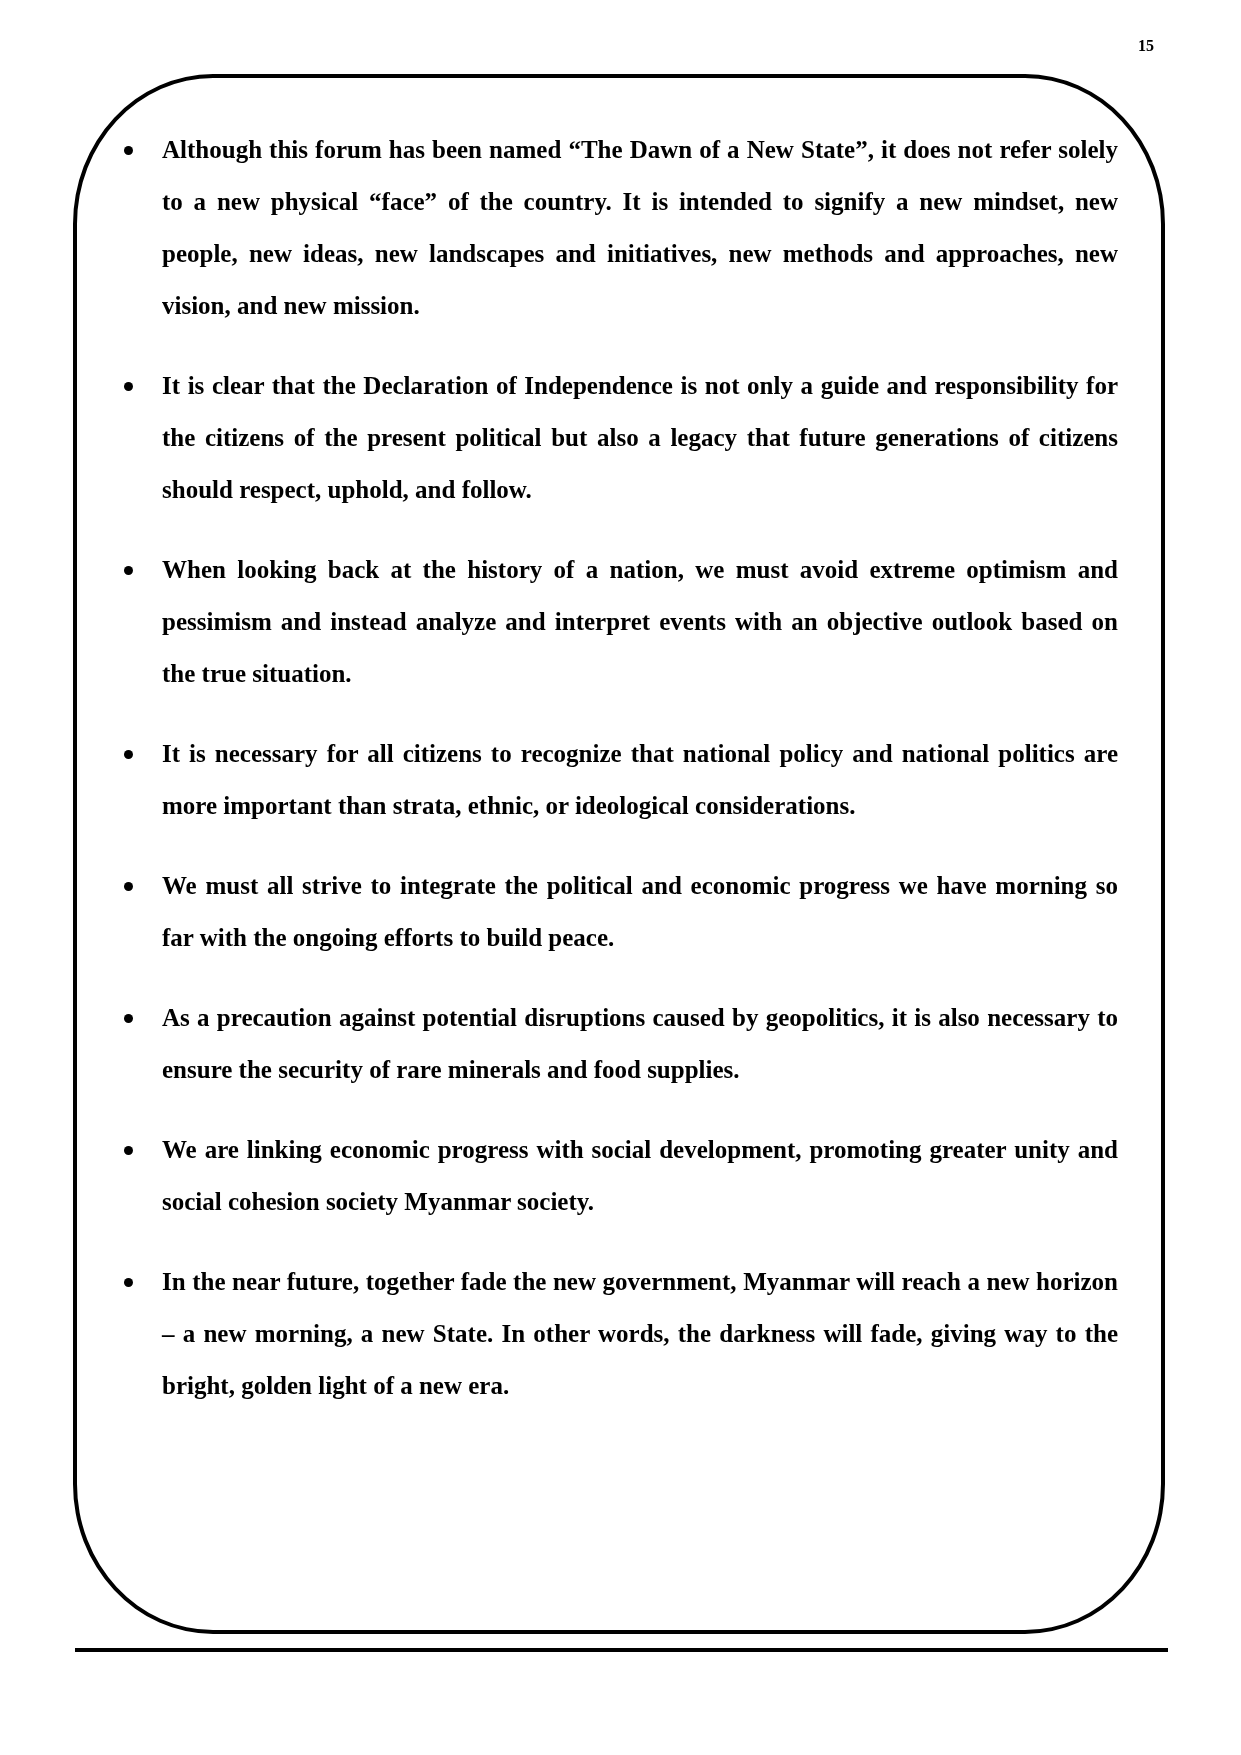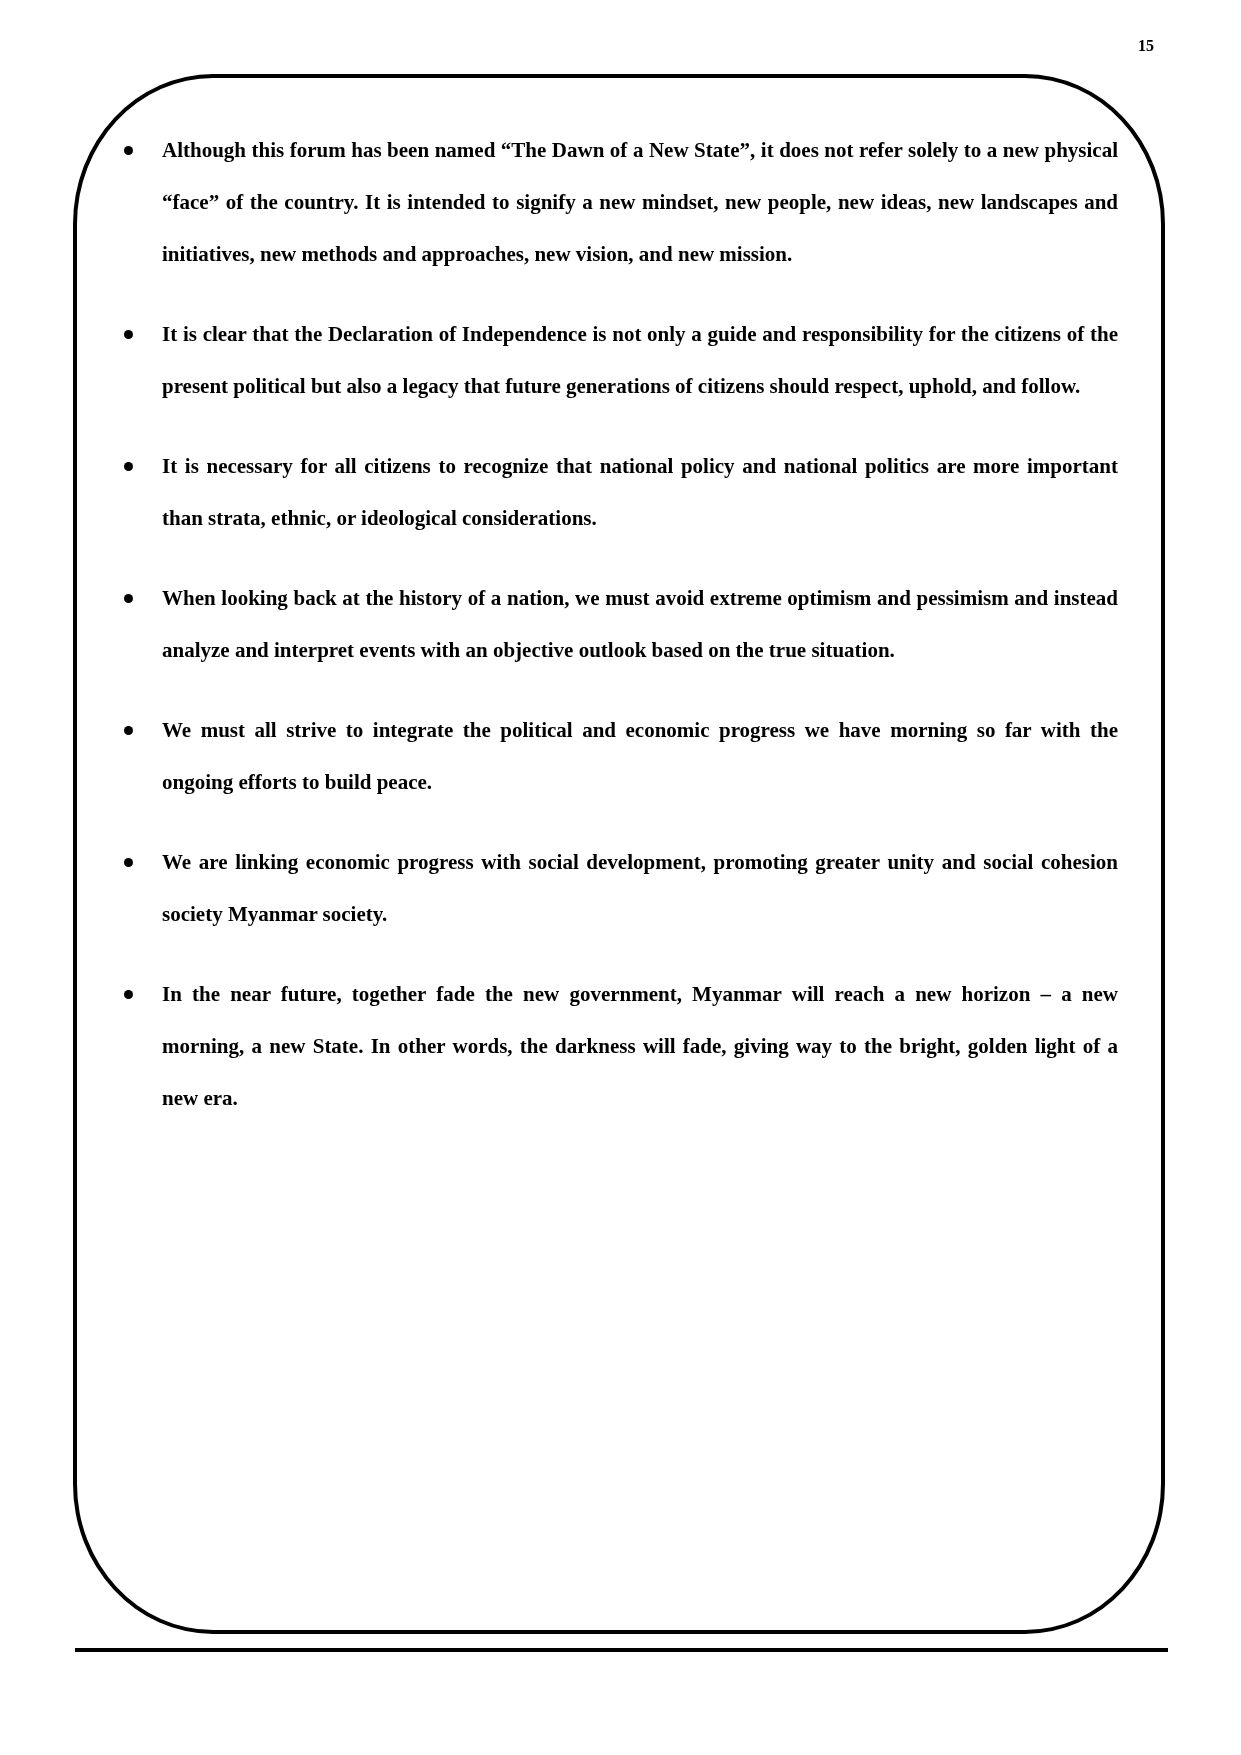--- a/index.html
+++ b/index.html
@@ -45,7 +45,7 @@
     .bullet-item {
       position: relative;
       padding-left: 44px;
-      font-size: 21px;
+      font-size: 25px;
       font-weight: bold;
       line-height: 52px;
       text-align: justify;

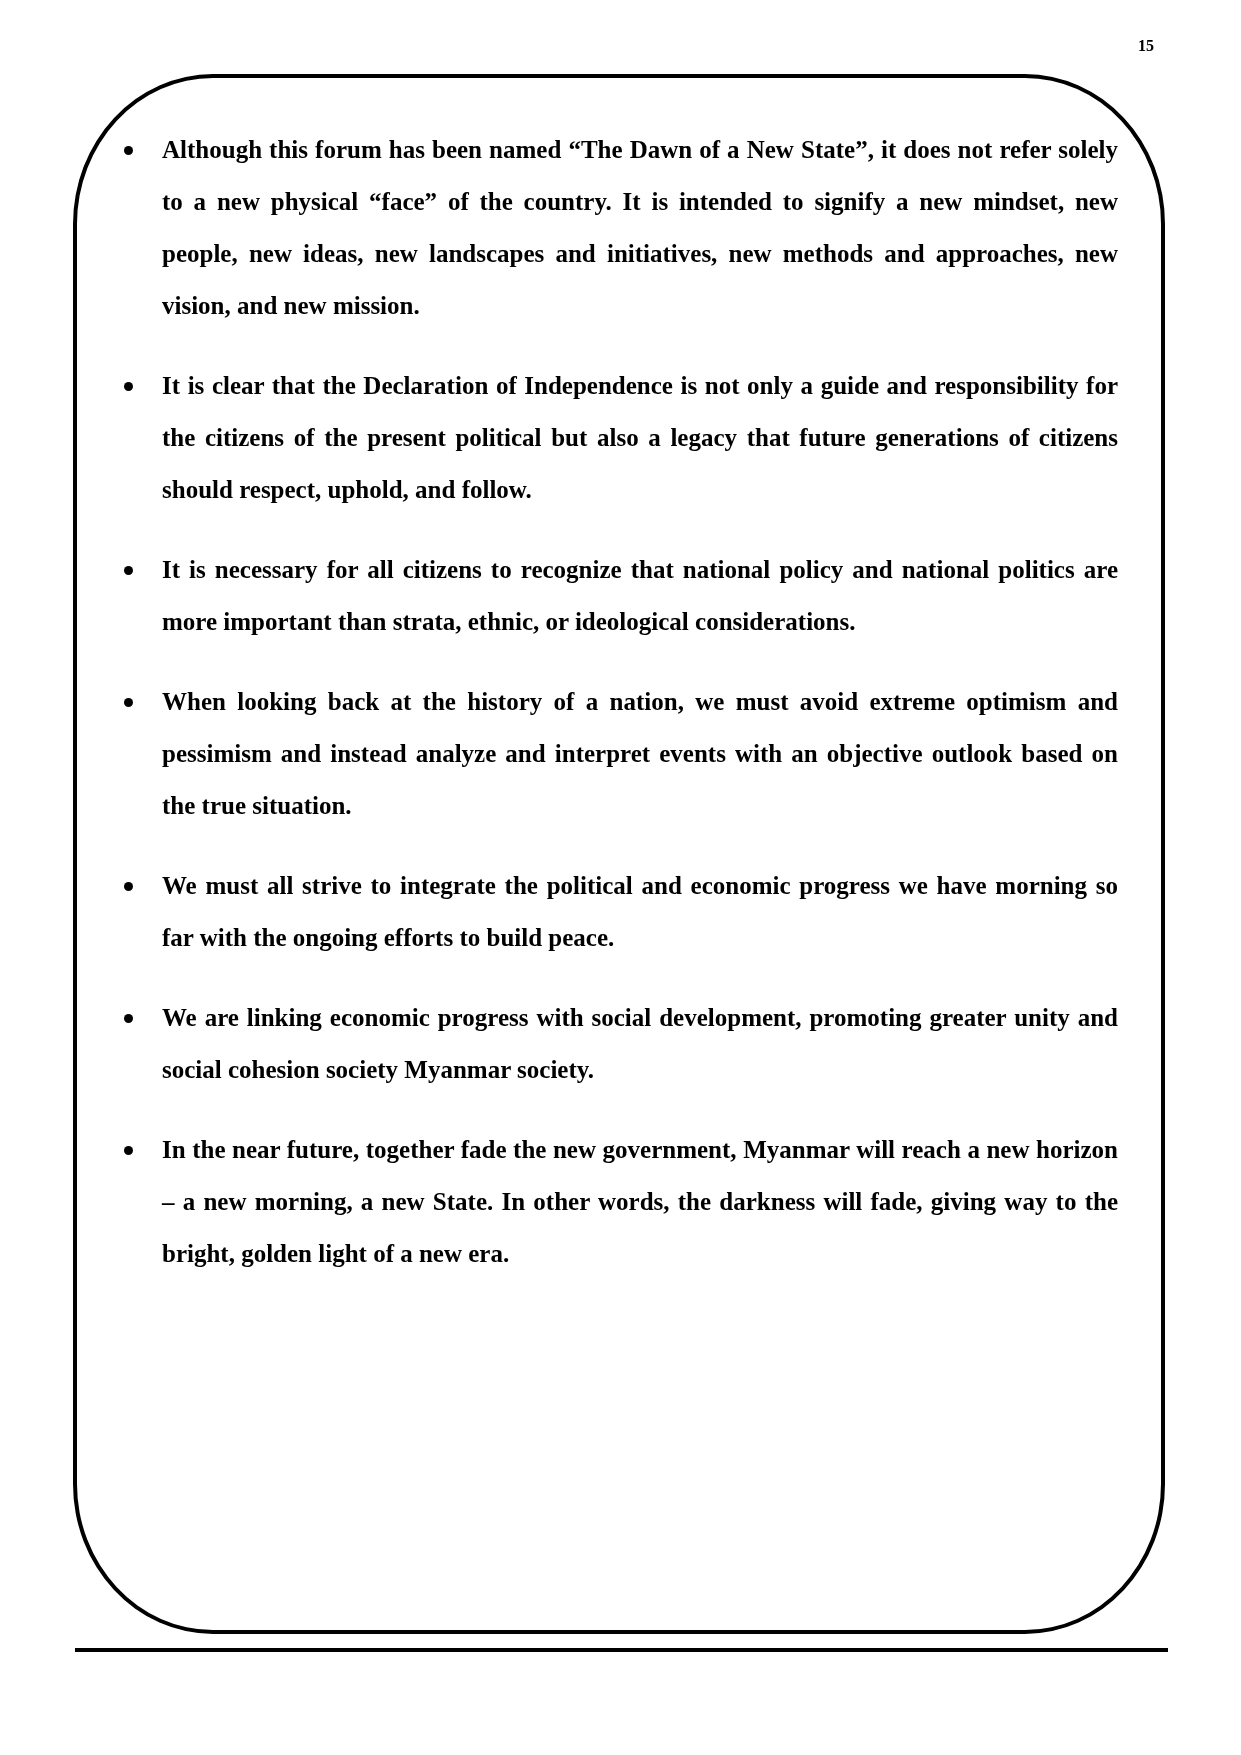--- a/index.html
+++ b/index.html
@@ -89,11 +89,11 @@
   </li>
   <li class="bullet-item">
     <span class="bullet-dot"></span>
-    <span class="bullet-text">It is necessary for all citizens to recognize that national policy and national politics are more important than strata, ethnic, or ideological considerations.</span>
+    <span class="bullet-text">When looking back at the history of a nation, we must avoid extreme optimism and pessimism and instead analyze and interpret events with an objective outlook based on the true situation.</span>
   </li>
   <li class="bullet-item">
     <span class="bullet-dot"></span>
-    <span class="bullet-text">When looking back at the history of a nation, we must avoid extreme optimism and pessimism and instead analyze and interpret events with an objective outlook based on the true situation.</span>
+    <span class="bullet-text">It is necessary for all citizens to recognize that national policy and national politics are more important than strata, ethnic, or ideological considerations.</span>
   </li>
   <li class="bullet-item">
     <span class="bullet-dot"></span>

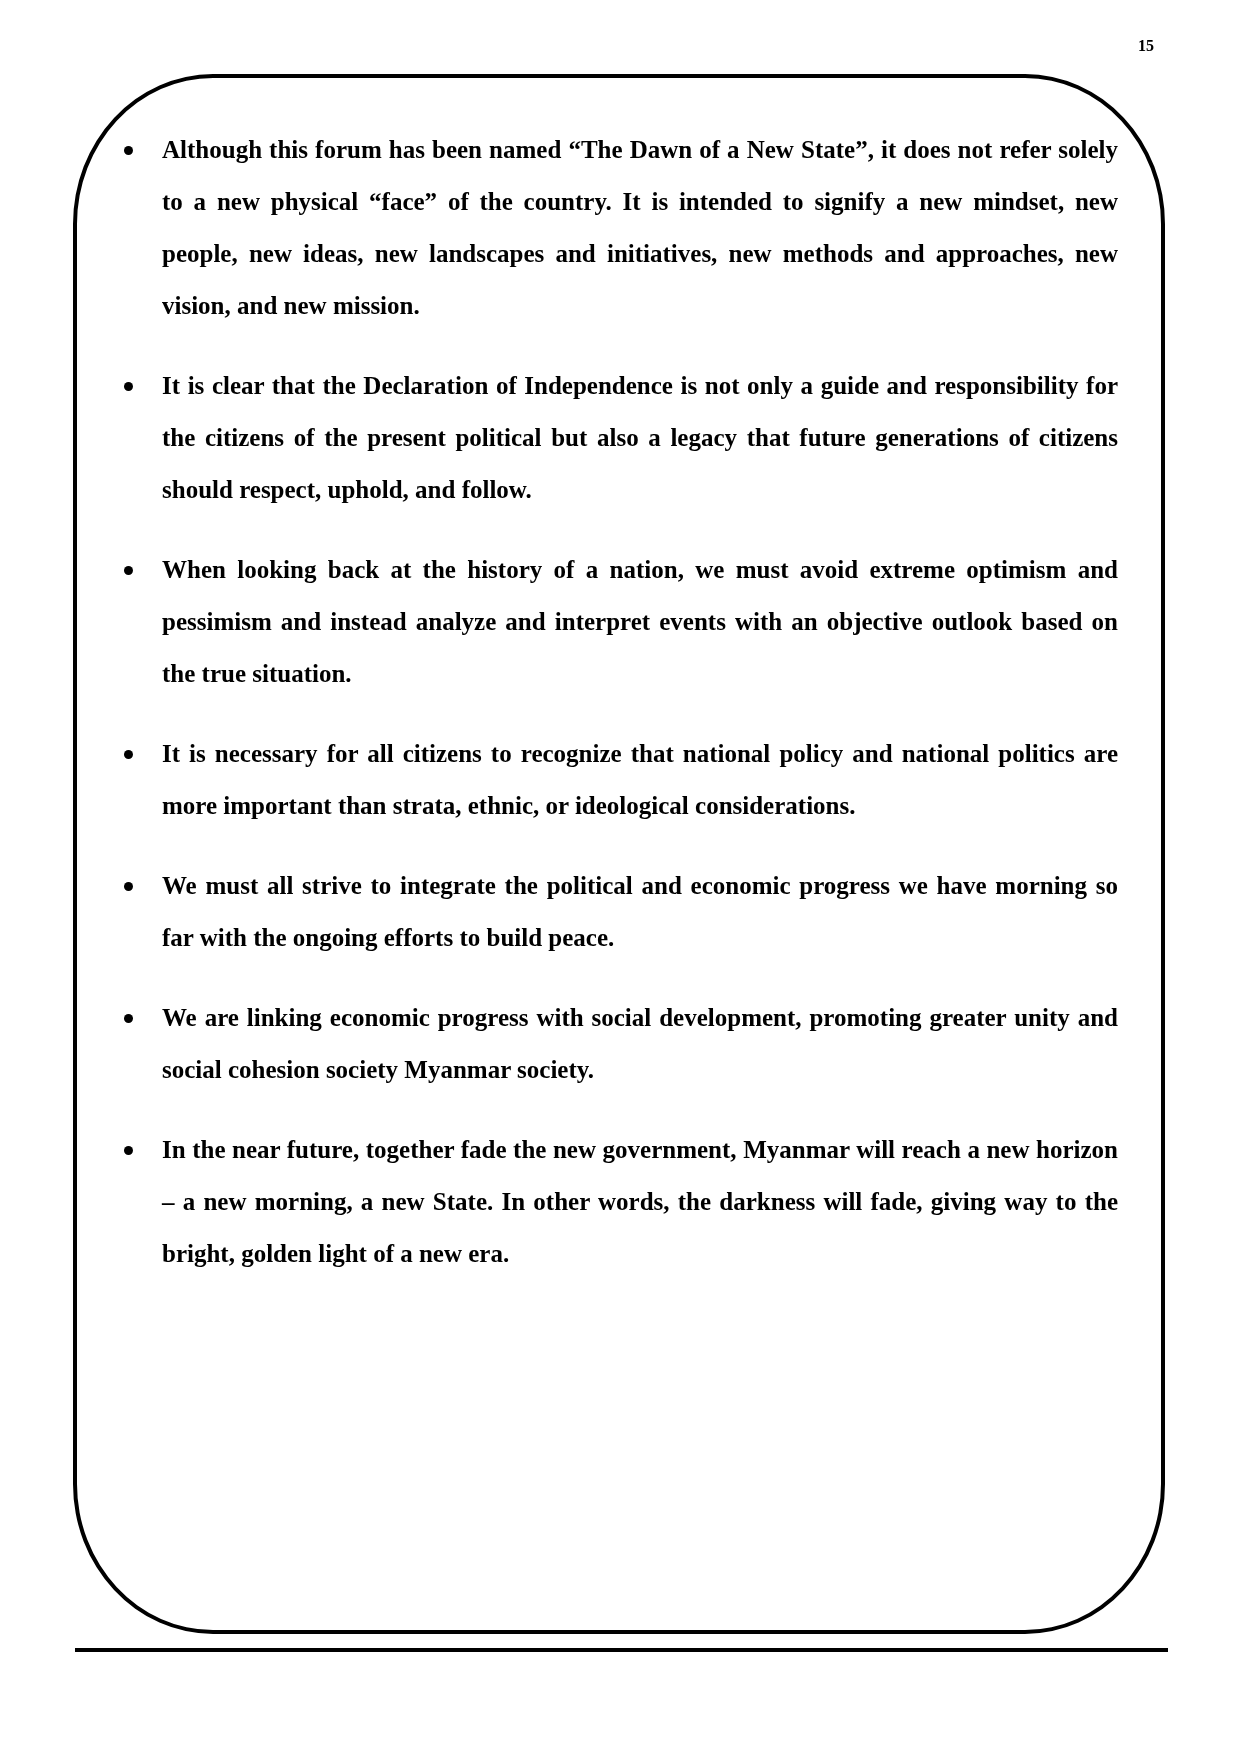--- a/index.html
+++ b/index.html
@@ -101,6 +101,10 @@
   </li>
   <li class="bullet-item">
     <span class="bullet-dot"></span>
+    <span class="bullet-text">As a precaution against potential disruptions caused by geopolitics, it is also necessary to ensure the security of rare minerals and food supplies.</span>
+  </li>
+  <li class="bullet-item">
+    <span class="bullet-dot"></span>
     <span class="bullet-text">We are linking economic progress with social development, promoting greater unity and social cohesion society Myanmar society.</span>
   </li>
   <li class="bullet-item">

